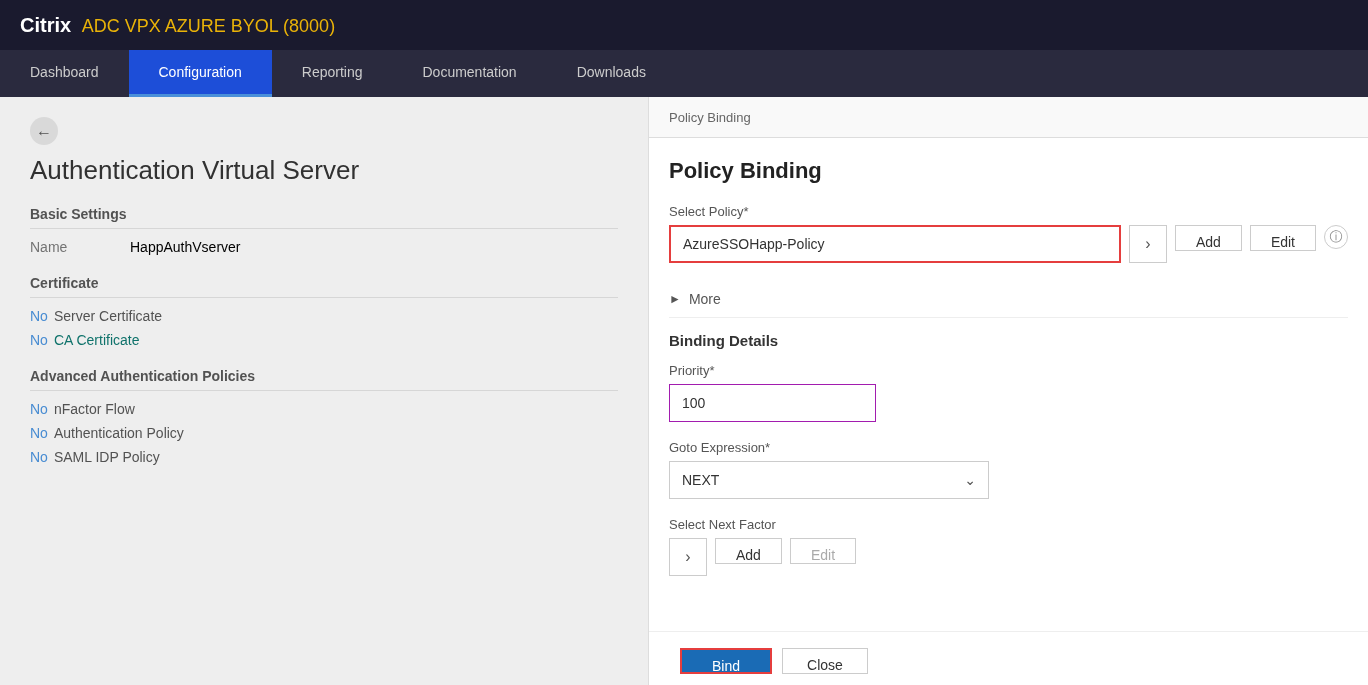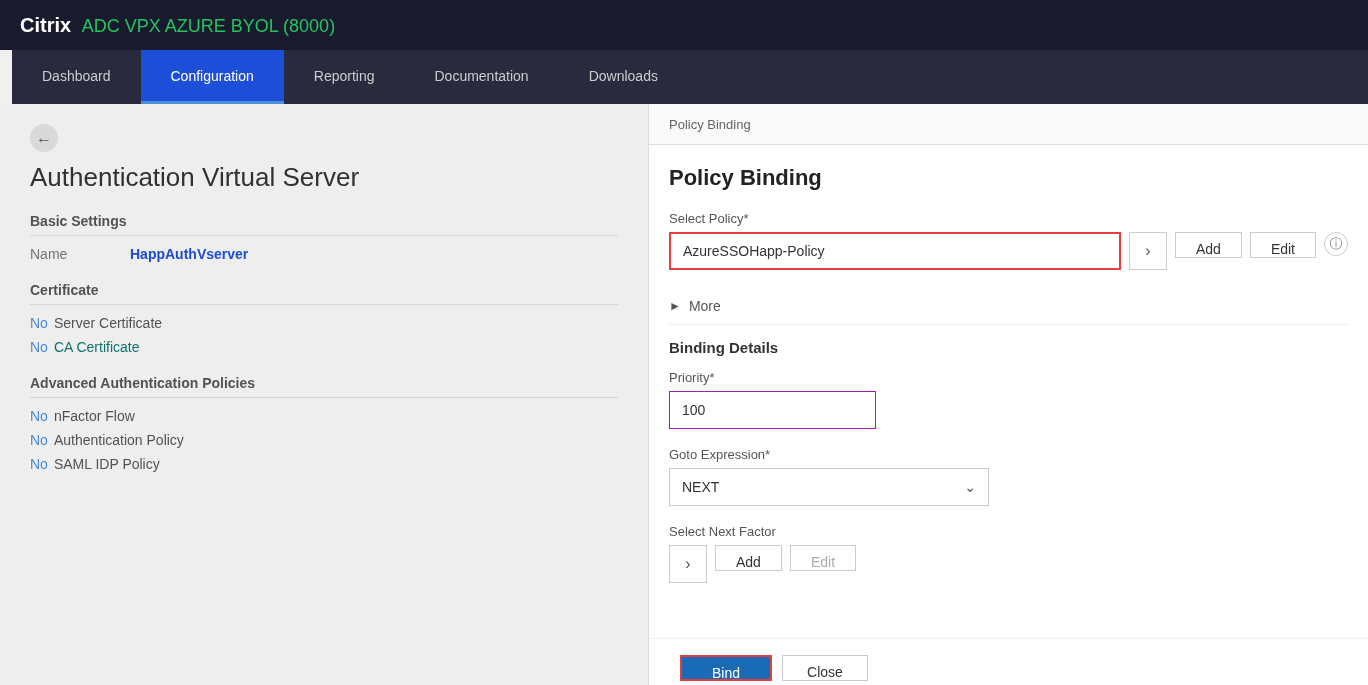--- a/index.html
+++ b/index.html
@@ -9,7 +9,7 @@
     .header { background: #1a1a2e; display: flex; align-items: center; height: 50px; padding: 0 20px; }
     .header-title { color: white; font-size: 20px; font-weight: normal; }
     .header-title .citrix { font-weight: bold; color: white; }
-    .header-title .app-name { color: #22c55e; font-size: 18px; }
+    .header-title .app-name { color: #eab308; font-size: 18px; }
 
     
     .nav-tabs { background: #2a2a3e; display: flex; height: 54px; margin-left: 12px; }

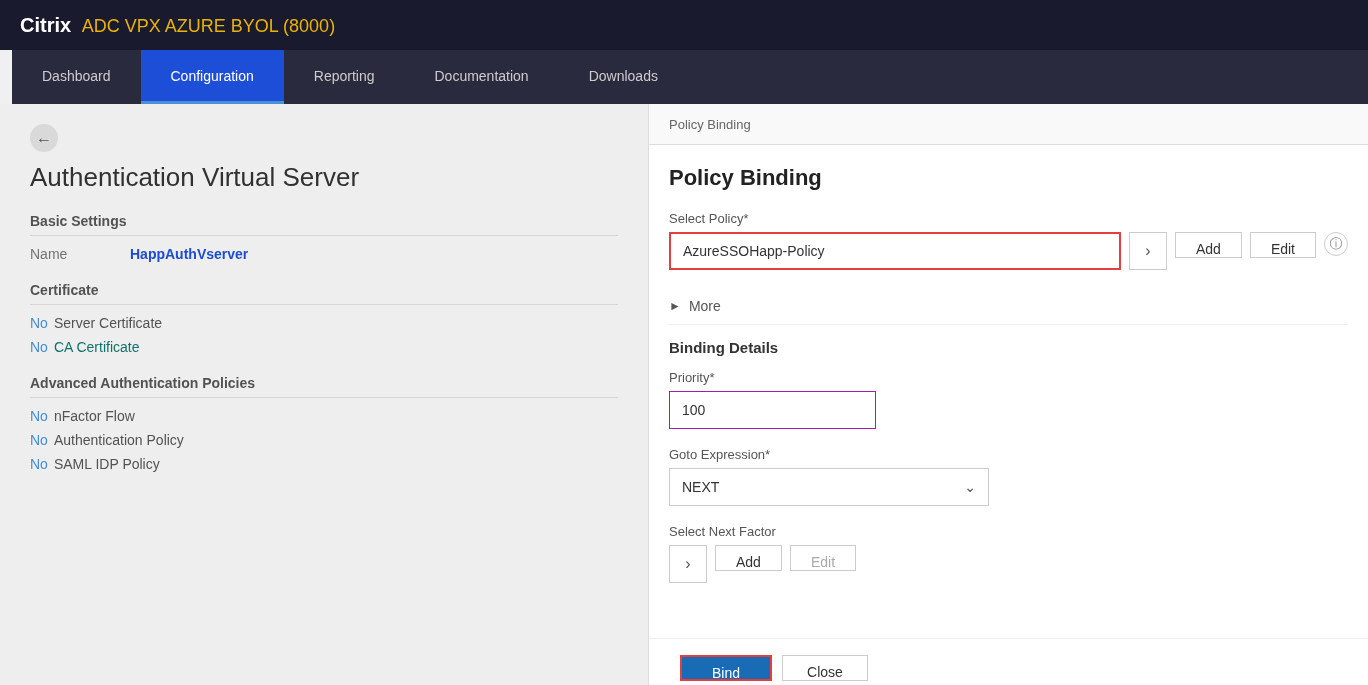--- a/index.html
+++ b/index.html
@@ -12,7 +12,7 @@
     .header-title .app-name { color: #eab308; font-size: 18px; }
 
     
-    .nav-tabs { background: #2a2a3e; display: flex; height: 54px; margin-left: 12px; }
+    .nav-tabs { background: #2a2a3e; display: flex; height: 47px; }
     .nav-tab { color: #ccc; padding: 0 30px; display: flex; align-items: center; cursor: pointer; font-size: 14px; border-bottom: 3px solid transparent; }
     .nav-tab.active { color: white; background: #1d4ed8; border-bottom: 3px solid #4a90d9; }
 

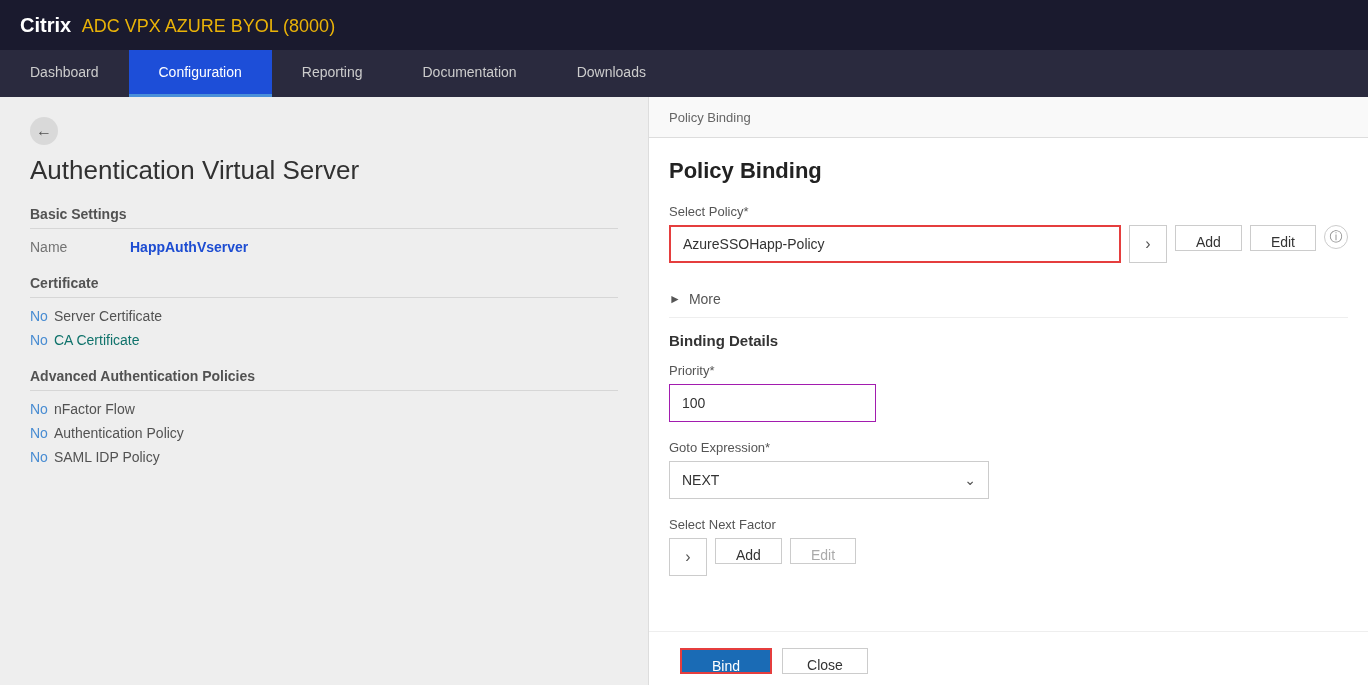--- a/index.html
+++ b/index.html
@@ -27,7 +27,7 @@
     .section-title { font-size: 14px; font-weight: bold; color: #555; margin: 20px 0 10px 0; border-bottom: 1px solid #ddd; padding-bottom: 6px; }
     .field-row { display: flex; align-items: center; margin: 8px 0; }
     .field-label { color: #777; min-width: 80px; }
-    .field-value { color: #1d4ed8; font-weight: 700; }
+    .field-value { color: #000000; font-weight: 400; }
     .no-label { color: #4a90d9; }
 
     

